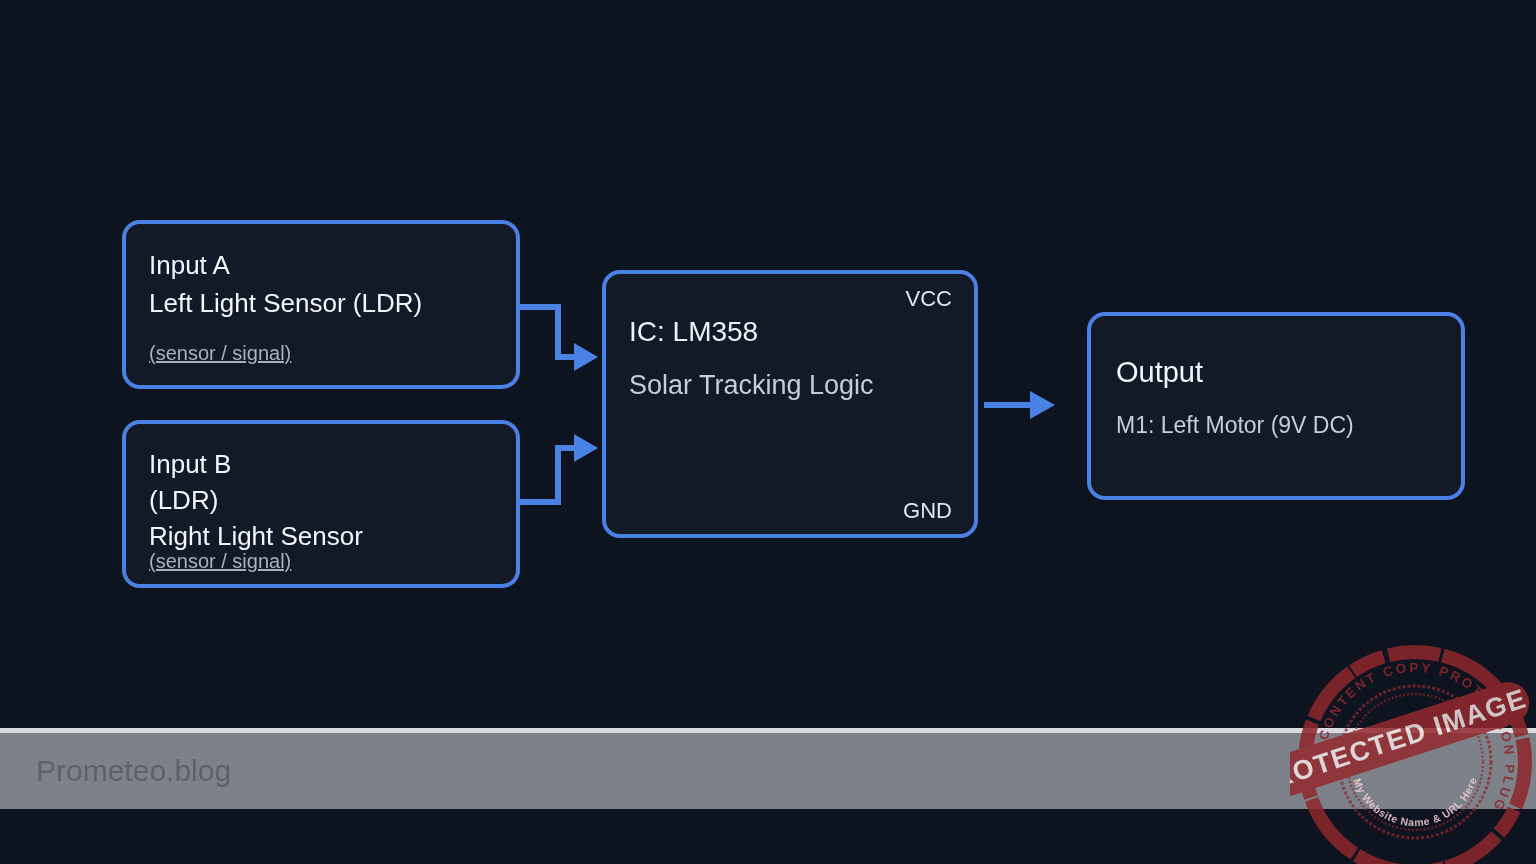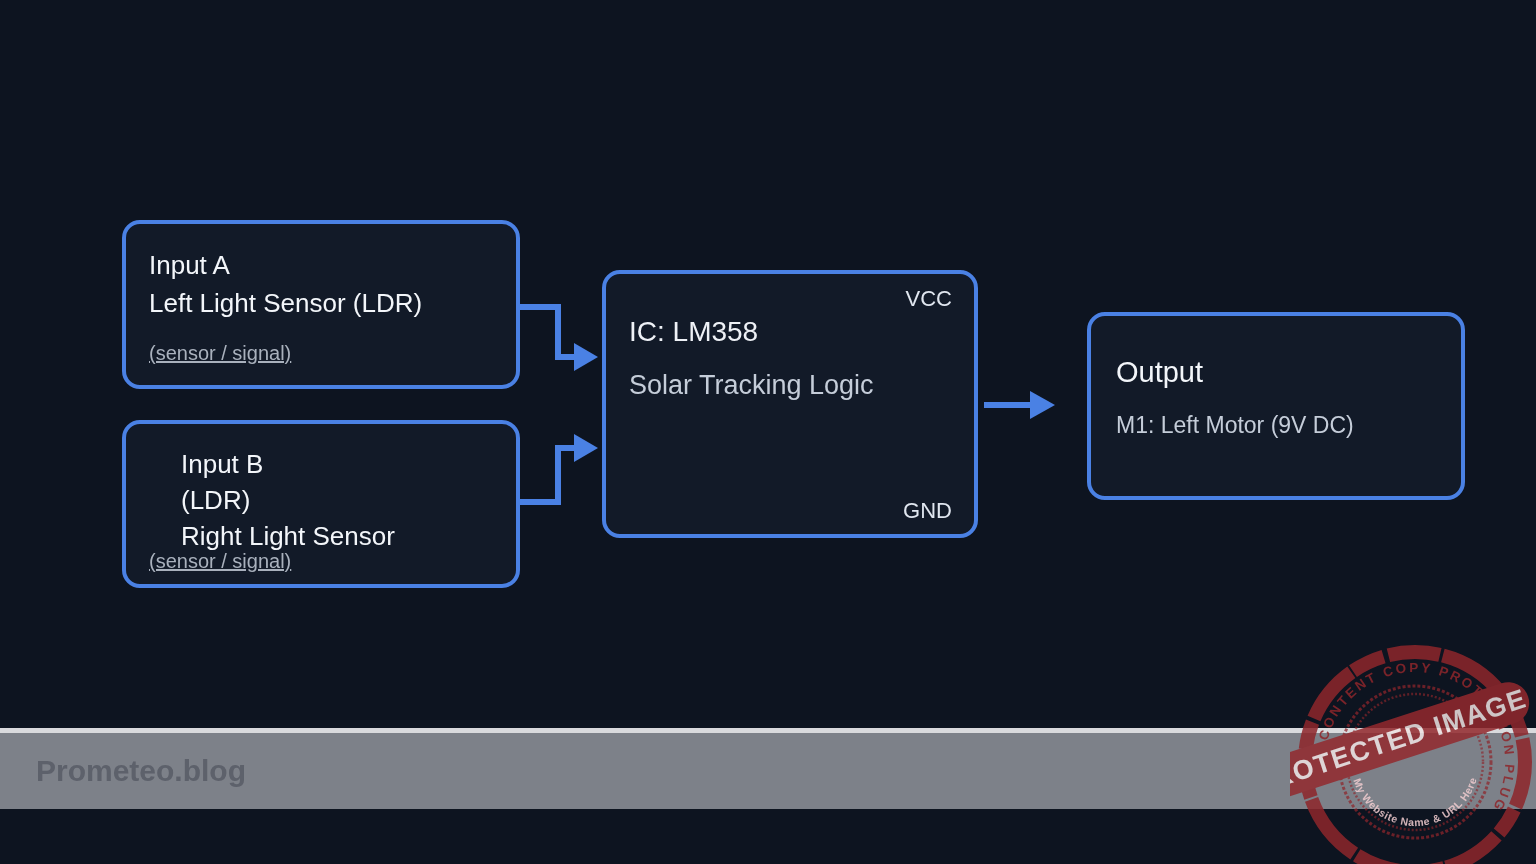--- a/index.html
+++ b/index.html
@@ -38,7 +38,7 @@
   #node-input-a { left: 122px; top: 220px; width: 398px; height: 169px; padding: 22px 20px 0 23px; }
   #node-input-a .node-note { margin-top: 20px; }
   #node-input-b { left: 122px; top: 420px; width: 398px; height: 168px; padding: 22px 20px 0 23px; }
-  #node-input-b .node-title { line-height: 36px; margin-left: 32px; }
+  #node-input-b .node-title { line-height: 36px; }
   #node-input-b .node-note { margin-top: -4px; }
   #node-ic { left: 602px; top: 270px; width: 376px; height: 268px; }
   #node-output { left: 1062px; top: 312px; width: 378px; height: 188px; margin-left: 25px; }

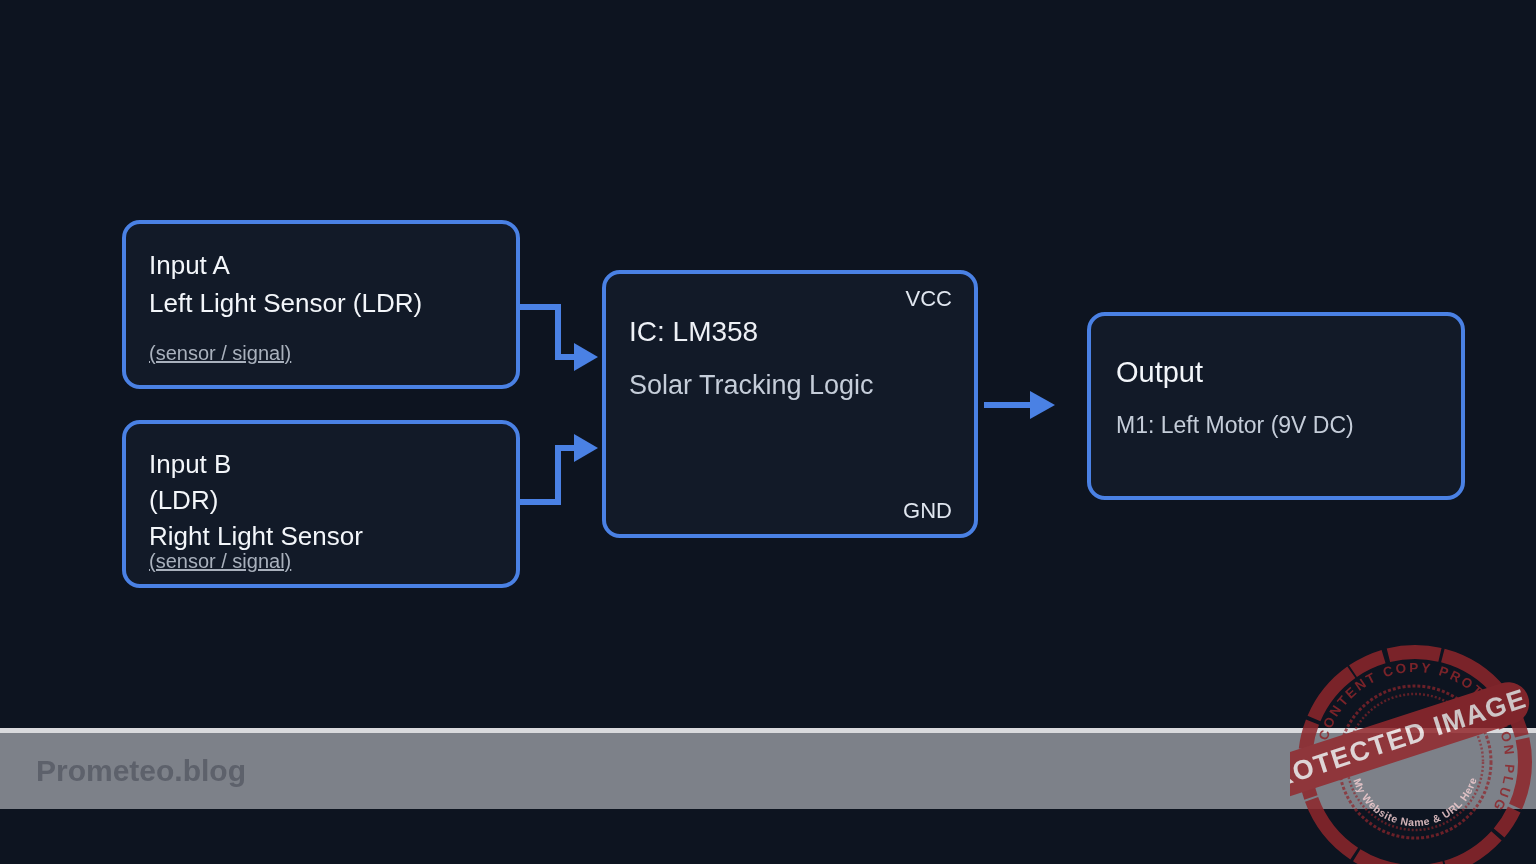--- a/index.html
+++ b/index.html
@@ -96,7 +96,6 @@
     background: #7d8189;
     display: flex;
     align-items: center;
-    font-weight: bold;
   }
   .footer-brand {
     margin-left: 36px;

